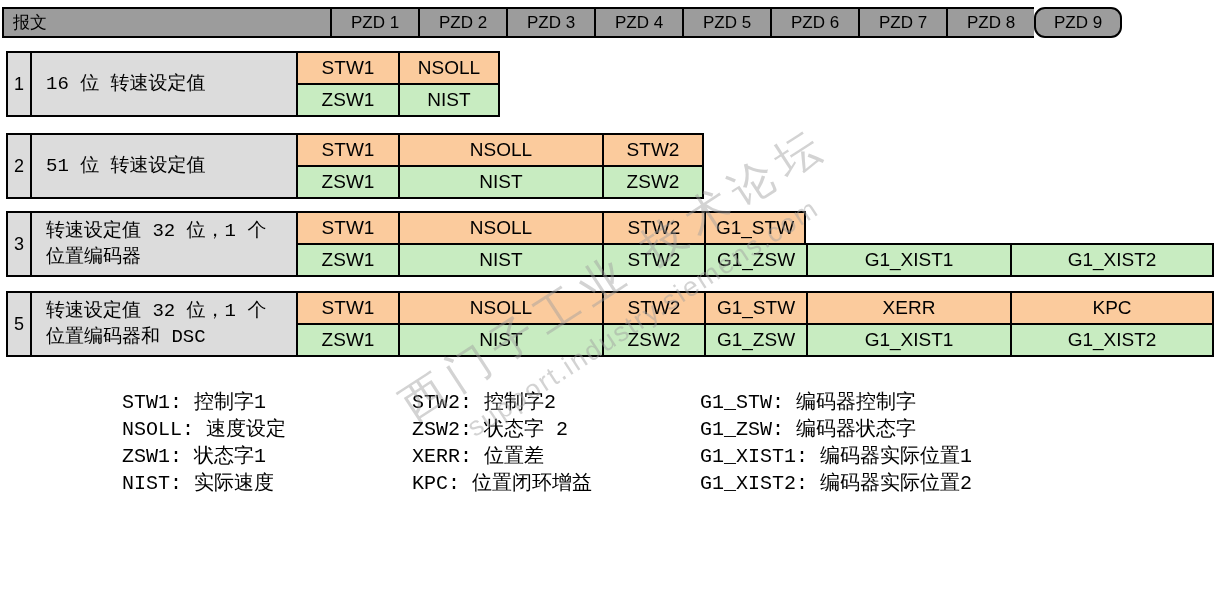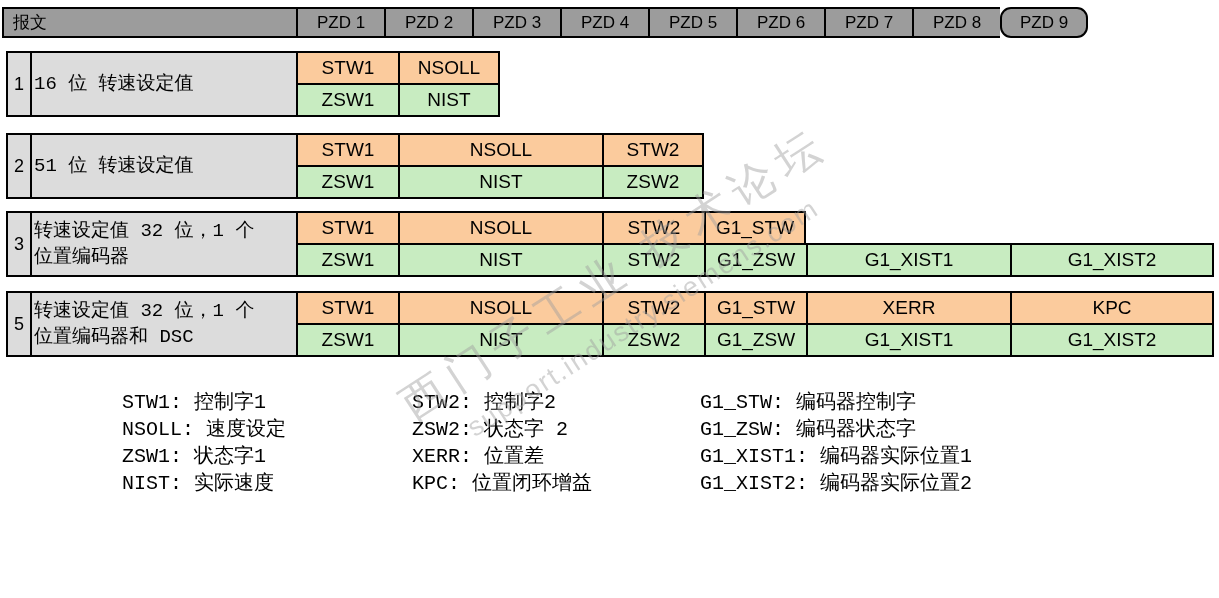--- a/index.html
+++ b/index.html
@@ -18,7 +18,7 @@
     display:flex;align-items:center;justify-content:center;
     font-size:17px;
   }
-  .hcell.hfirst{width:294px;justify-content:flex-start;padding-left:9px;}
+  .hcell.hfirst{width:328px;justify-content:flex-start;padding-left:9px;}
   .hcell.hpzd{width:88px;}
   .hcell:last-child{border-right:2px solid #000;border-radius:11px;}
   

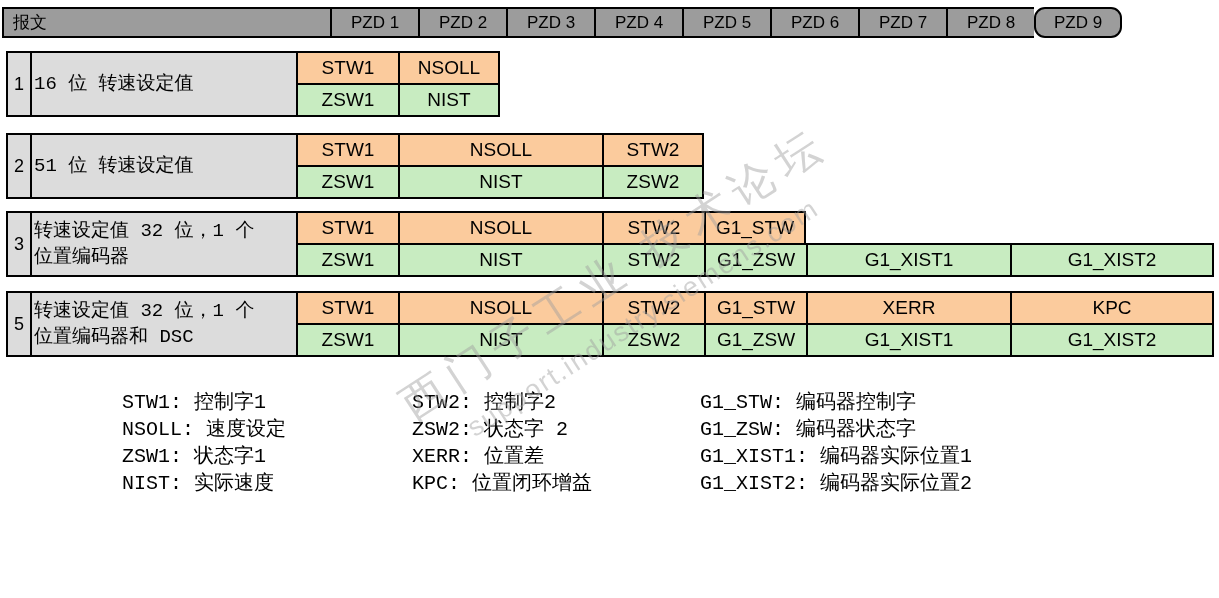--- a/index.html
+++ b/index.html
@@ -35,7 +35,7 @@
     background:var(--desc-bg,#dcdcdc);
     border:2px solid #000;border-right:none;
     display:flex;flex-direction:column;justify-content:center;
-    padding-left:2px;
+    padding-left:14px;
     font-size:19px;line-height:26px;
     font-family:"Liberation Mono","DejaVu Sans Mono",monospace;
     white-space:nowrap;

